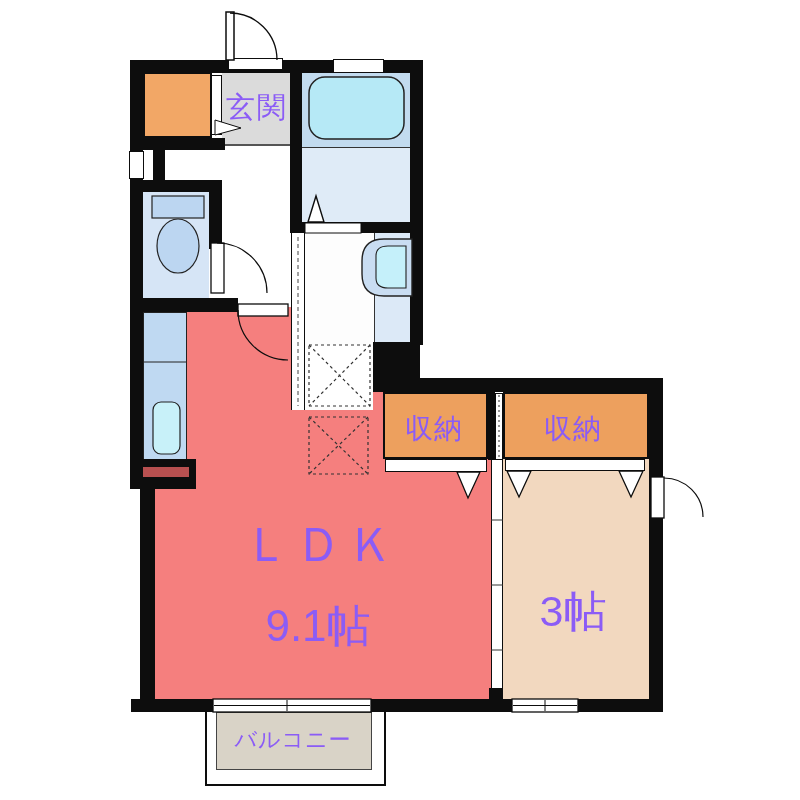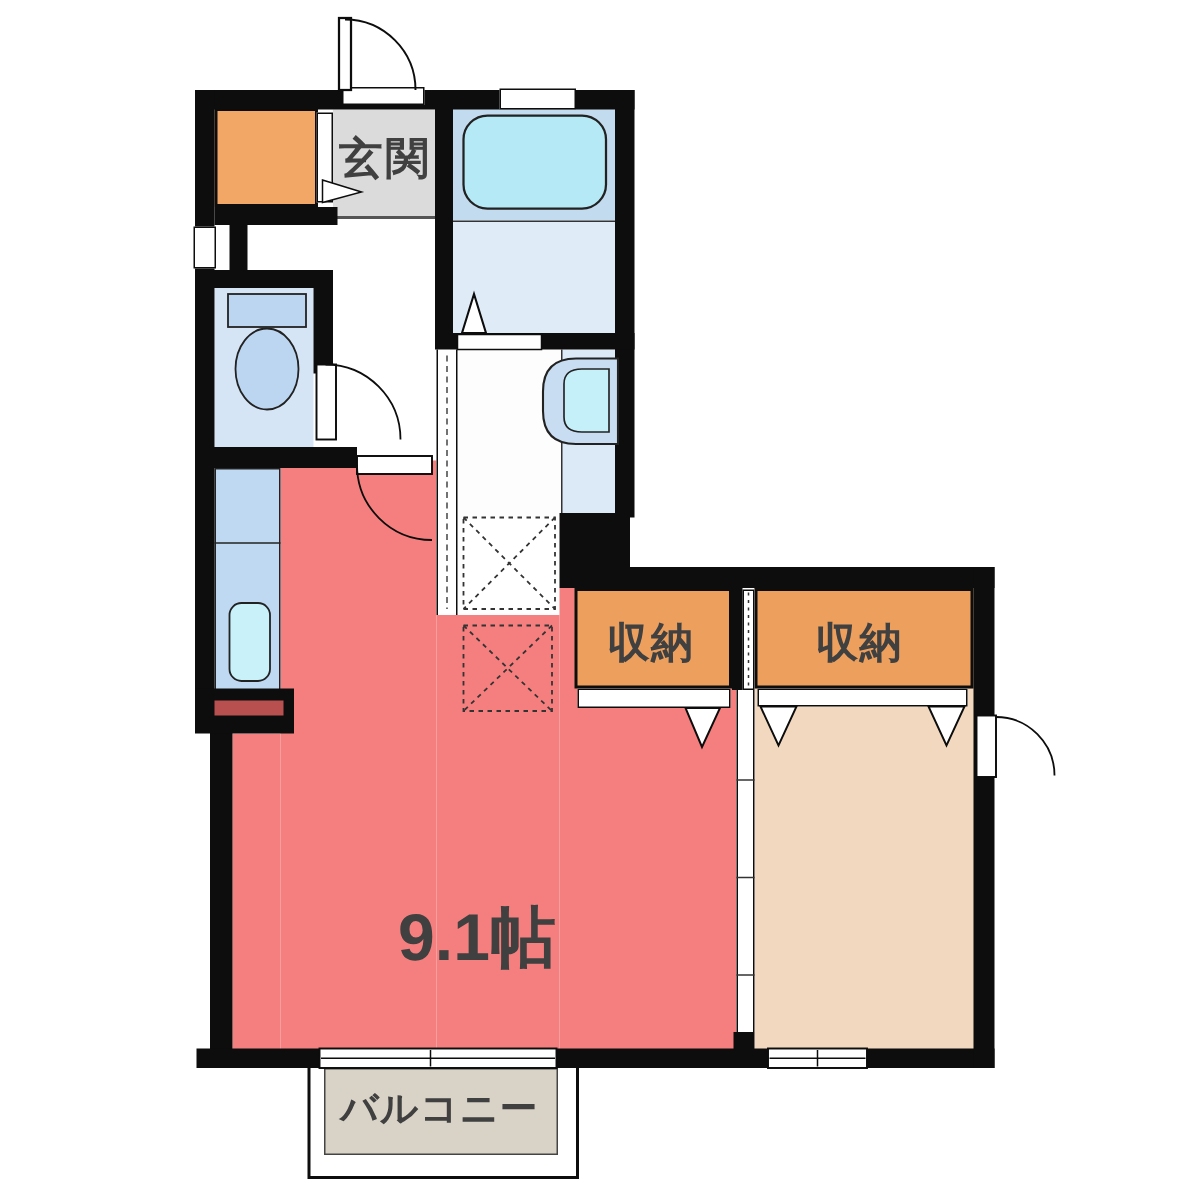--- a/index.html
+++ b/index.html
@@ -7,7 +7,7 @@
           font-family:"Liberation Sans","DejaVu Sans",sans-serif;}
   .w{position:absolute;background:var(--wall);}
   .win{position:absolute;background:#fff;border:1px solid var(--wall);box-sizing:border-box;}
-  .lbl{position:absolute;transform:translate(-50%,-50%);color:#404040;font-weight:bold;
+  .lbl{position:absolute;transform:translate(-50%,-50%);color:#8b5cf6;font-weight:normal;
        white-space:nowrap;line-height:1;}
   svg.overlay{position:absolute;left:0;top:0;pointer-events:none;}
   .area{position:absolute;box-sizing:border-box;}

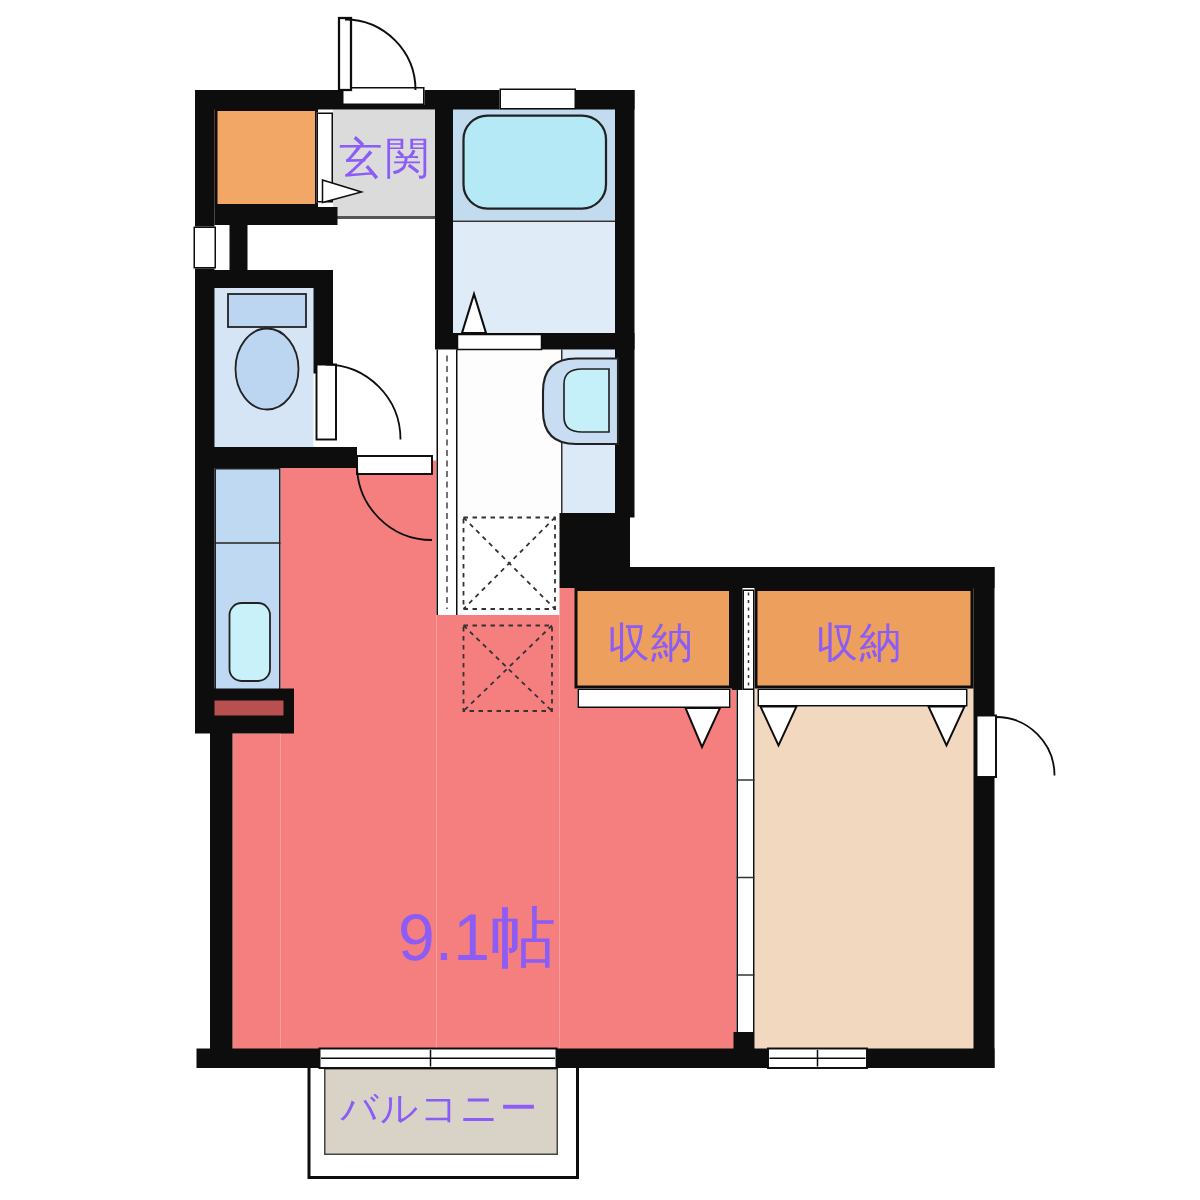--- a/index.html
+++ b/index.html
@@ -165,6 +165,7 @@
   </svg>
 
   <div class="lbl" style="left:257px;top:107px;font-size:29px;letter-spacing:2px;">玄関</div>
+  <div class="lbl" style="left:321px;top:545px;font-size:48px;letter-spacing:4px;">ＬＤＫ</div>
   <div class="lbl" style="left:318px;top:626px;font-size:44px;">9.1帖</div>
   <div class="lbl" style="left:434px;top:429px;font-size:28px;letter-spacing:1px;">収納</div>
   <div class="lbl" style="left:573px;top:429px;font-size:28px;letter-spacing:1px;">収納</div>

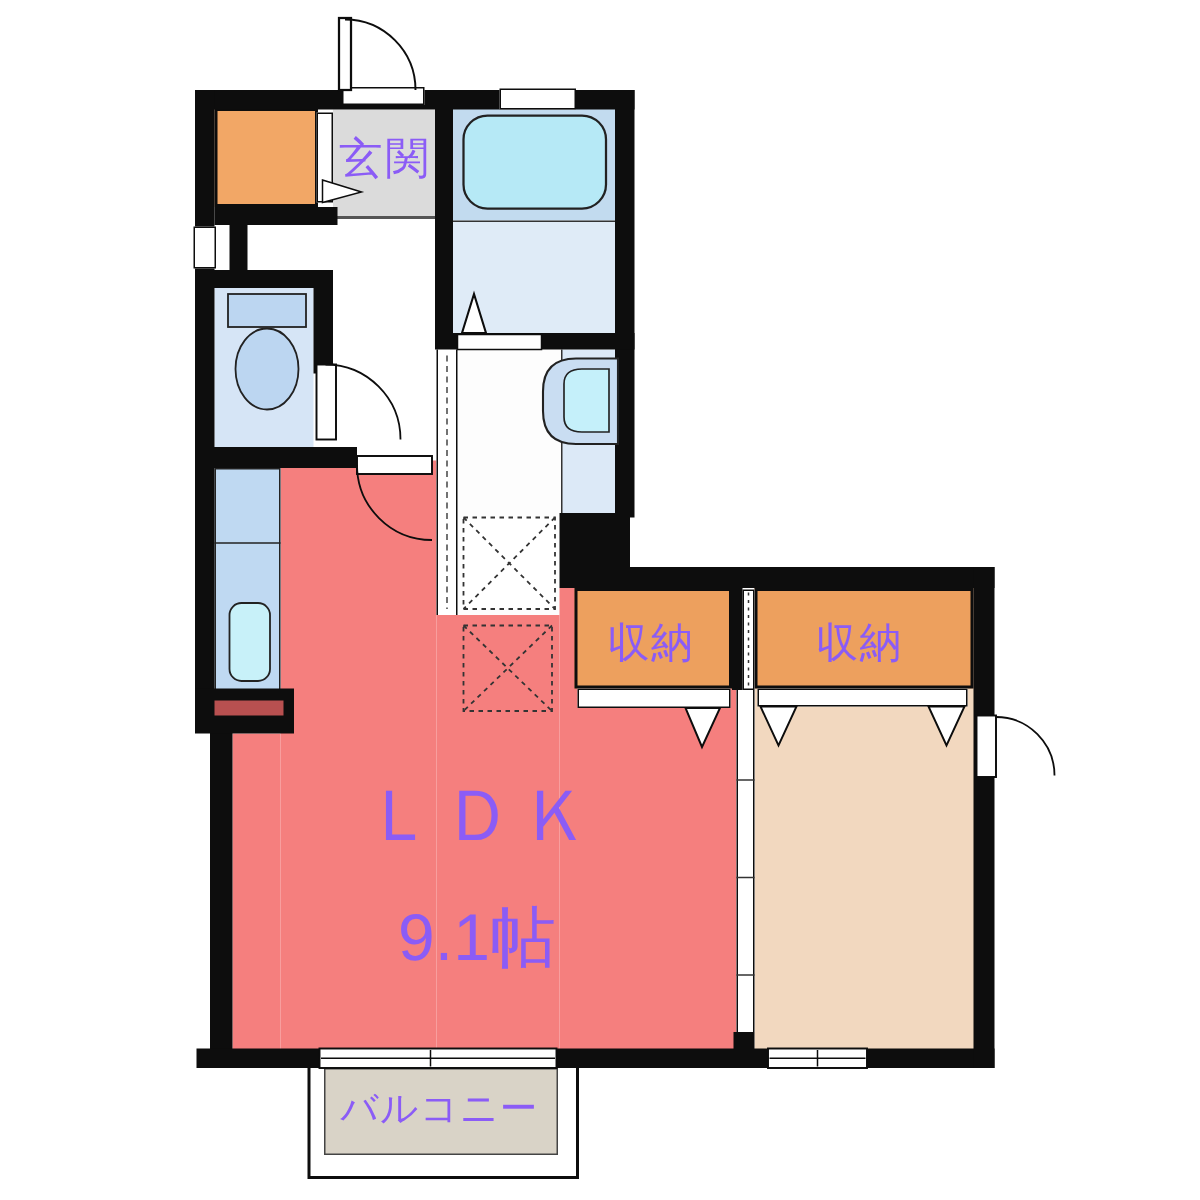--- a/index.html
+++ b/index.html
@@ -167,6 +167,7 @@
   <div class="lbl" style="left:257px;top:107px;font-size:29px;letter-spacing:2px;">玄関</div>
   <div class="lbl" style="left:321px;top:545px;font-size:48px;letter-spacing:4px;">ＬＤＫ</div>
   <div class="lbl" style="left:318px;top:626px;font-size:44px;">9.1帖</div>
+  <div class="lbl" style="left:573px;top:611px;font-size:43px;">3帖</div>
   <div class="lbl" style="left:434px;top:429px;font-size:28px;letter-spacing:1px;">収納</div>
   <div class="lbl" style="left:573px;top:429px;font-size:28px;letter-spacing:1px;">収納</div>
   <div class="lbl" style="left:293px;top:740px;font-size:25px;letter-spacing:1px;">バルコニー</div>

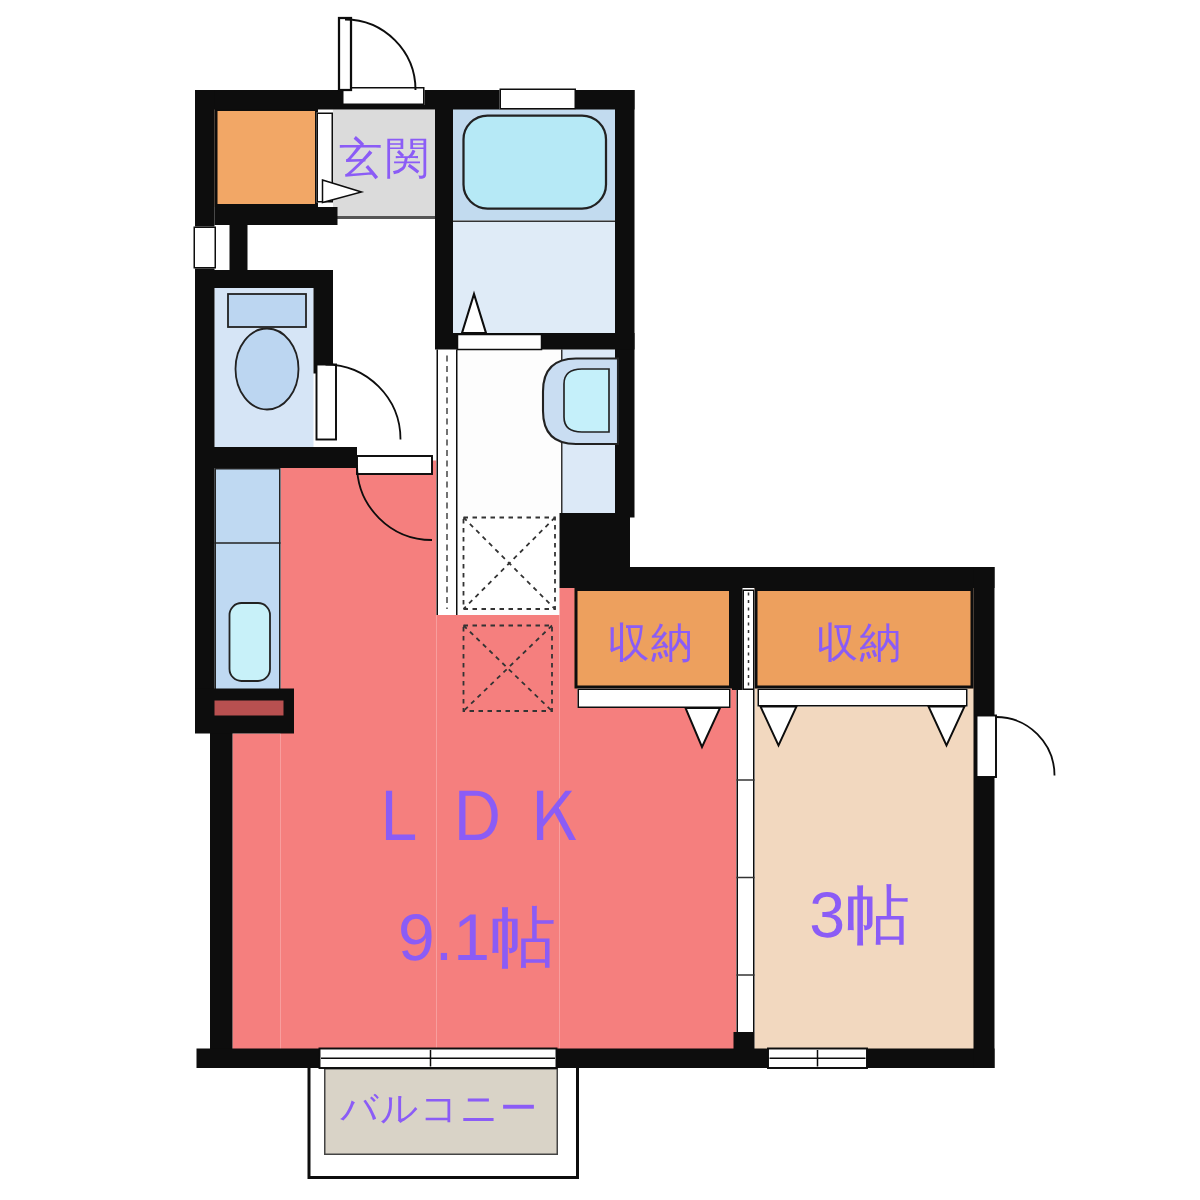--- a/index.html
+++ b/index.html
@@ -170,7 +170,7 @@
   <div class="lbl" style="left:573px;top:611px;font-size:43px;">3帖</div>
   <div class="lbl" style="left:434px;top:429px;font-size:28px;letter-spacing:1px;">収納</div>
   <div class="lbl" style="left:573px;top:429px;font-size:28px;letter-spacing:1px;">収納</div>
-  <div class="lbl" style="left:293px;top:740px;font-size:25px;letter-spacing:1px;">バルコニー</div>
+  <div class="lbl" style="left:293px;top:740px;font-size:22px;letter-spacing:1px;">バルコニー</div>
 
 </div>
 

